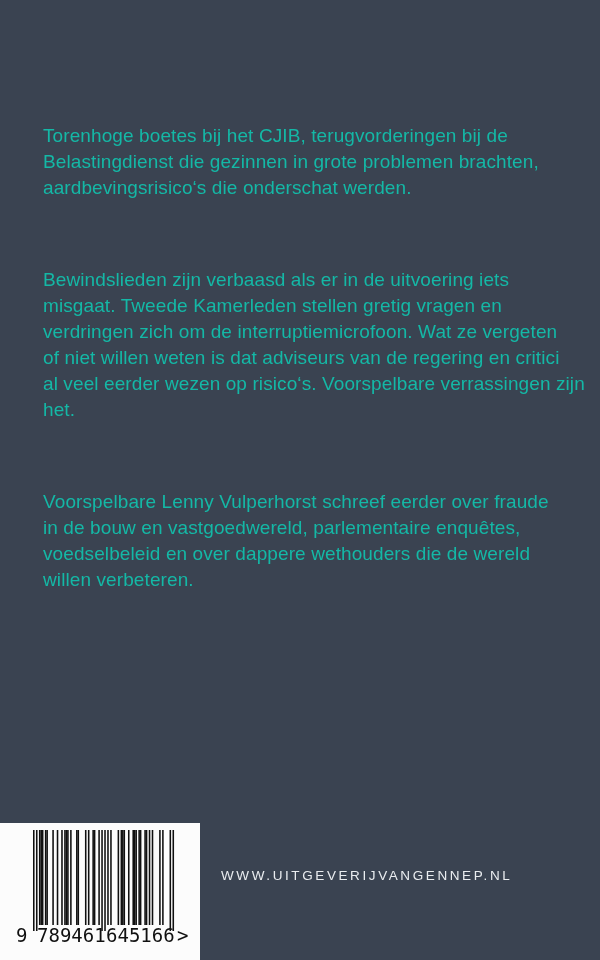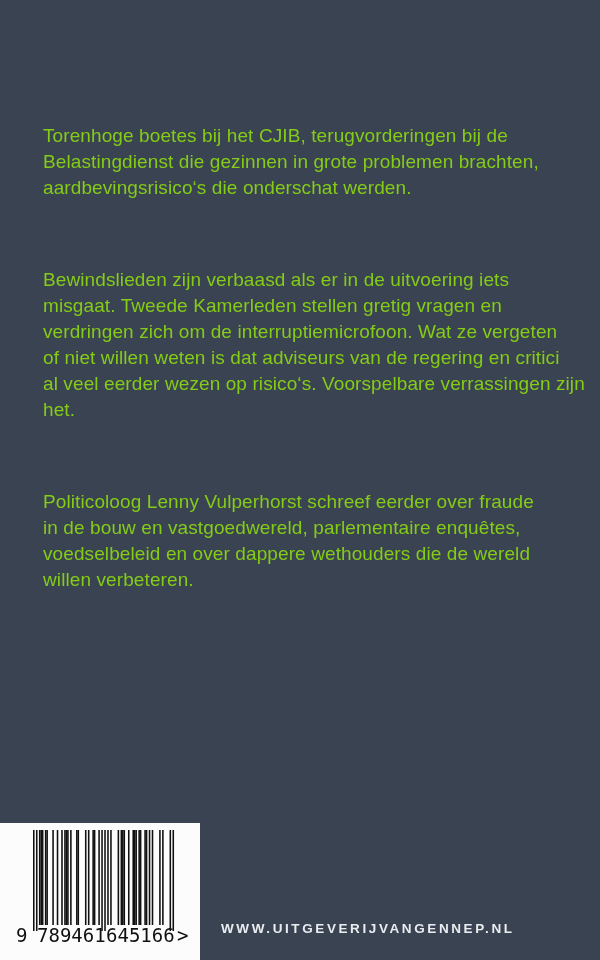--- a/index.html
+++ b/index.html
@@ -20,7 +20,7 @@
     position: absolute;
     left: 43px;
     top: 71px;
-    color: #84cc16;
+    color: #14b8a6;
     font-size: 19px;
     line-height: 26px;
     white-space: pre;

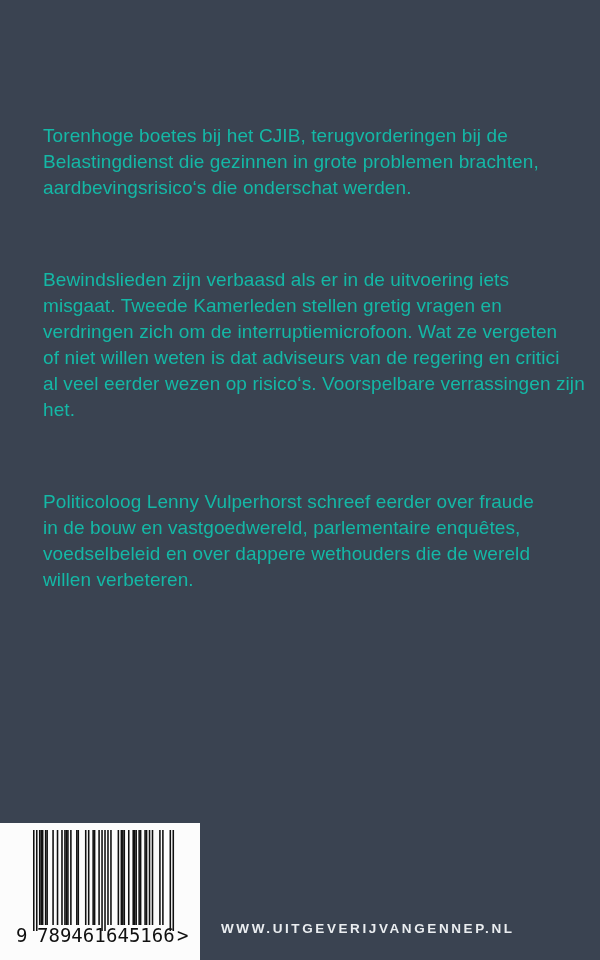--- a/index.html
+++ b/index.html
@@ -66,7 +66,7 @@
 of niet willen weten is dat adviseurs van de regering en critici
 al veel eerder wezen op risico‘s. Voorspelbare verrassingen zijn
 het.</p>
-    <p>Politicoloog Lenny Vulperhorst schreef eerder over fraude
+    <p>Voorspelbare Lenny Vulperhorst schreef eerder over fraude
 in de bouw en vastgoedwereld, parlementaire enquêtes,
 voedselbeleid en over dappere wethouders die de wereld
 willen verbeteren.</p>

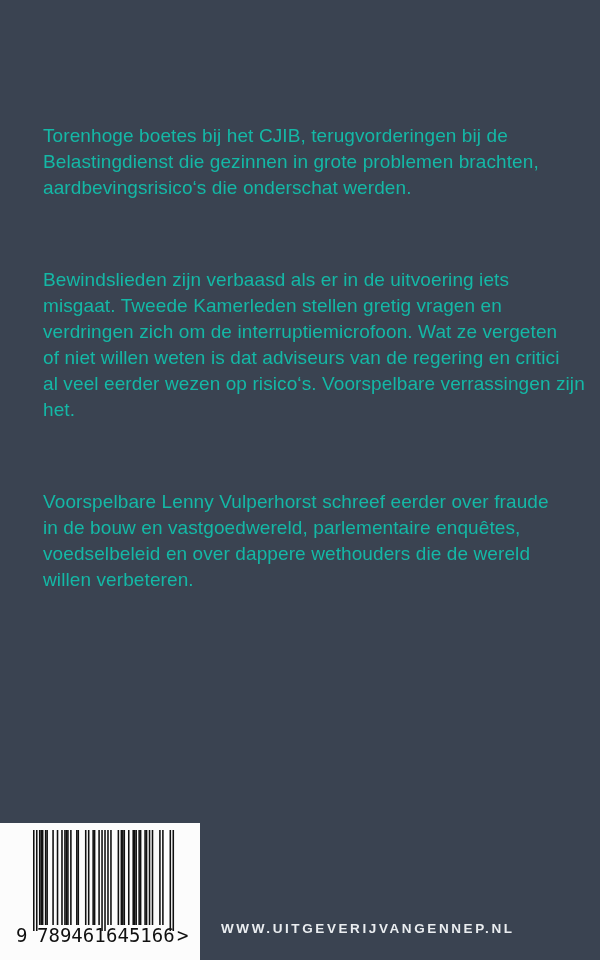--- a/index.html
+++ b/index.html
@@ -44,10 +44,10 @@
   .website {
     position: absolute;
     left: 221px;
-    top: 921px;
+    top: 868px;
     color: #eaedf0;
     font-size: 13.5px;
-    font-weight: bold;
+    font-weight: normal;
     letter-spacing: 2.6px;
   }
 </style>

